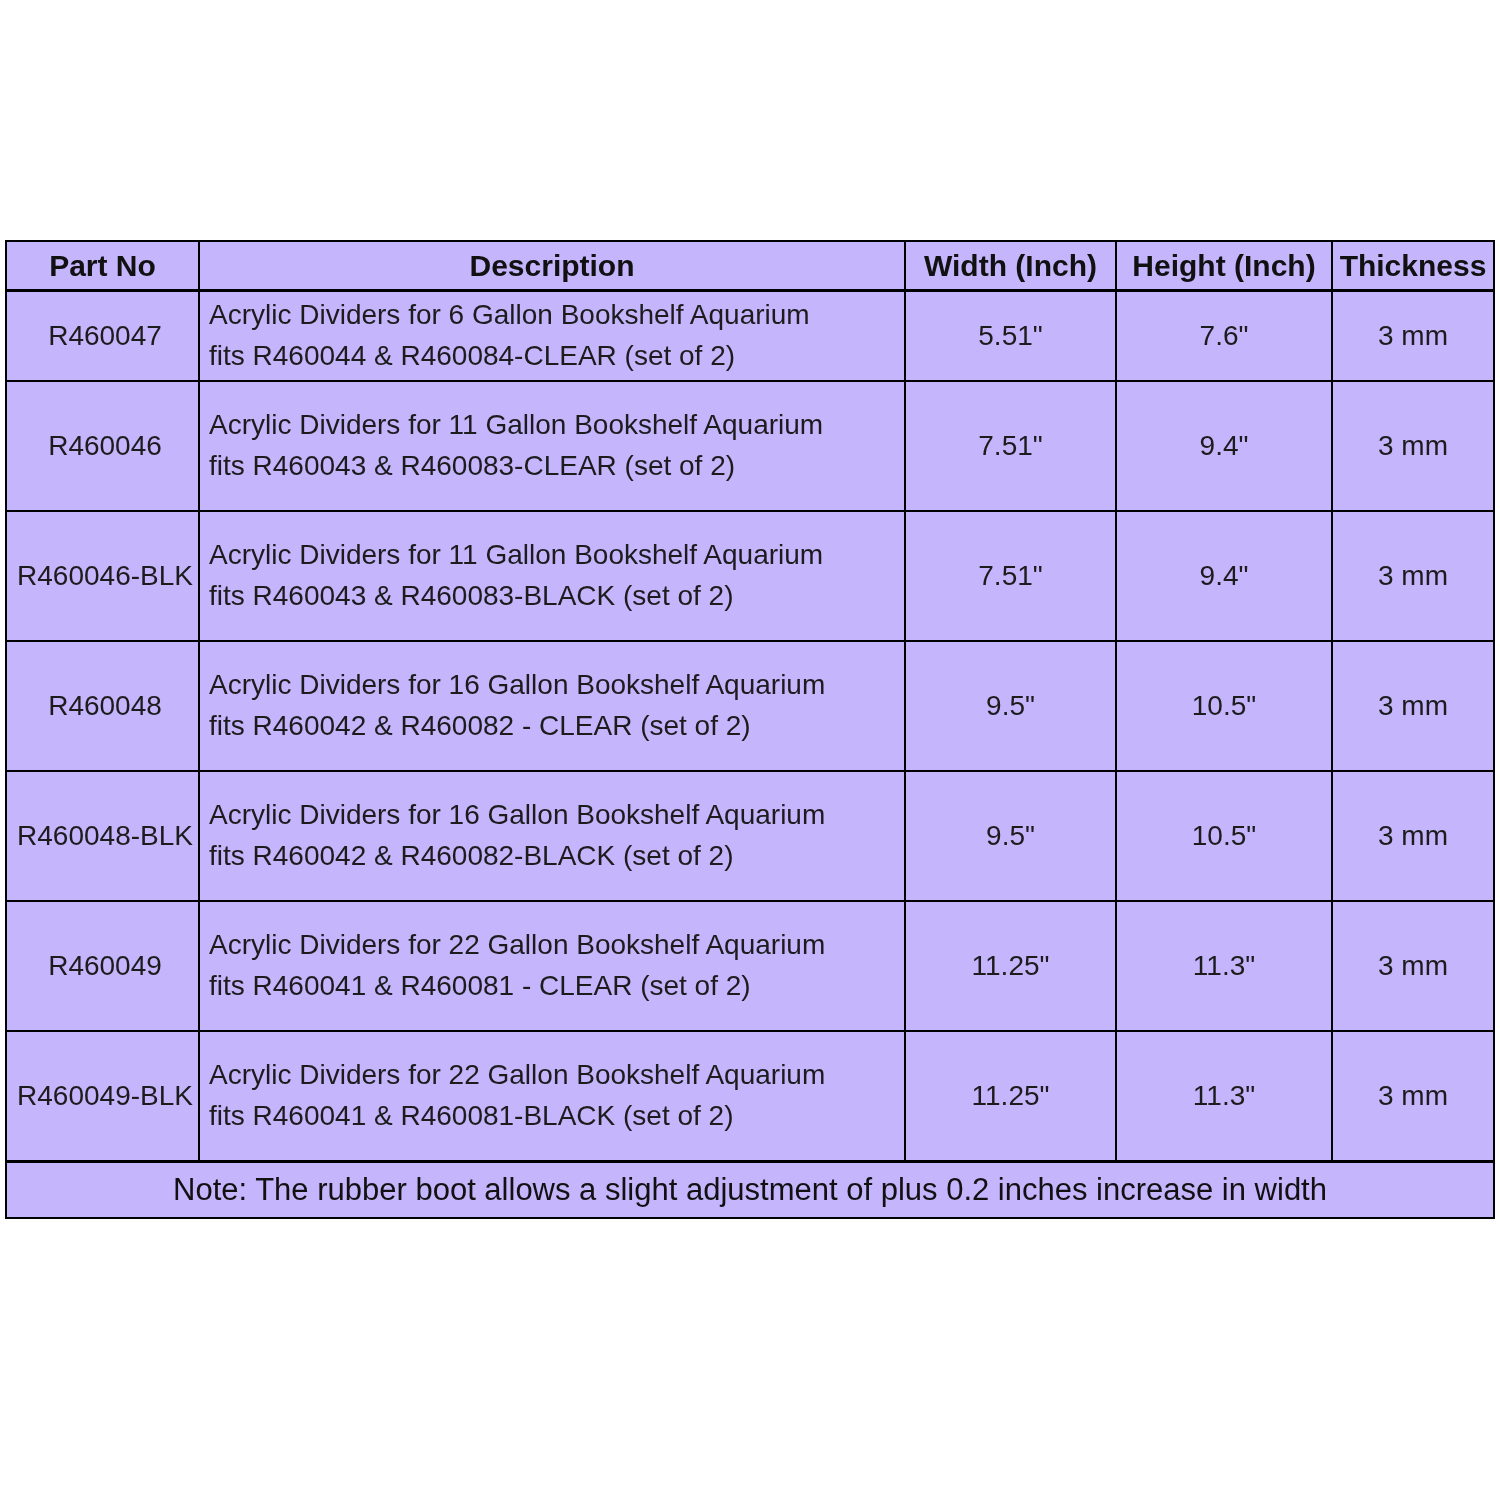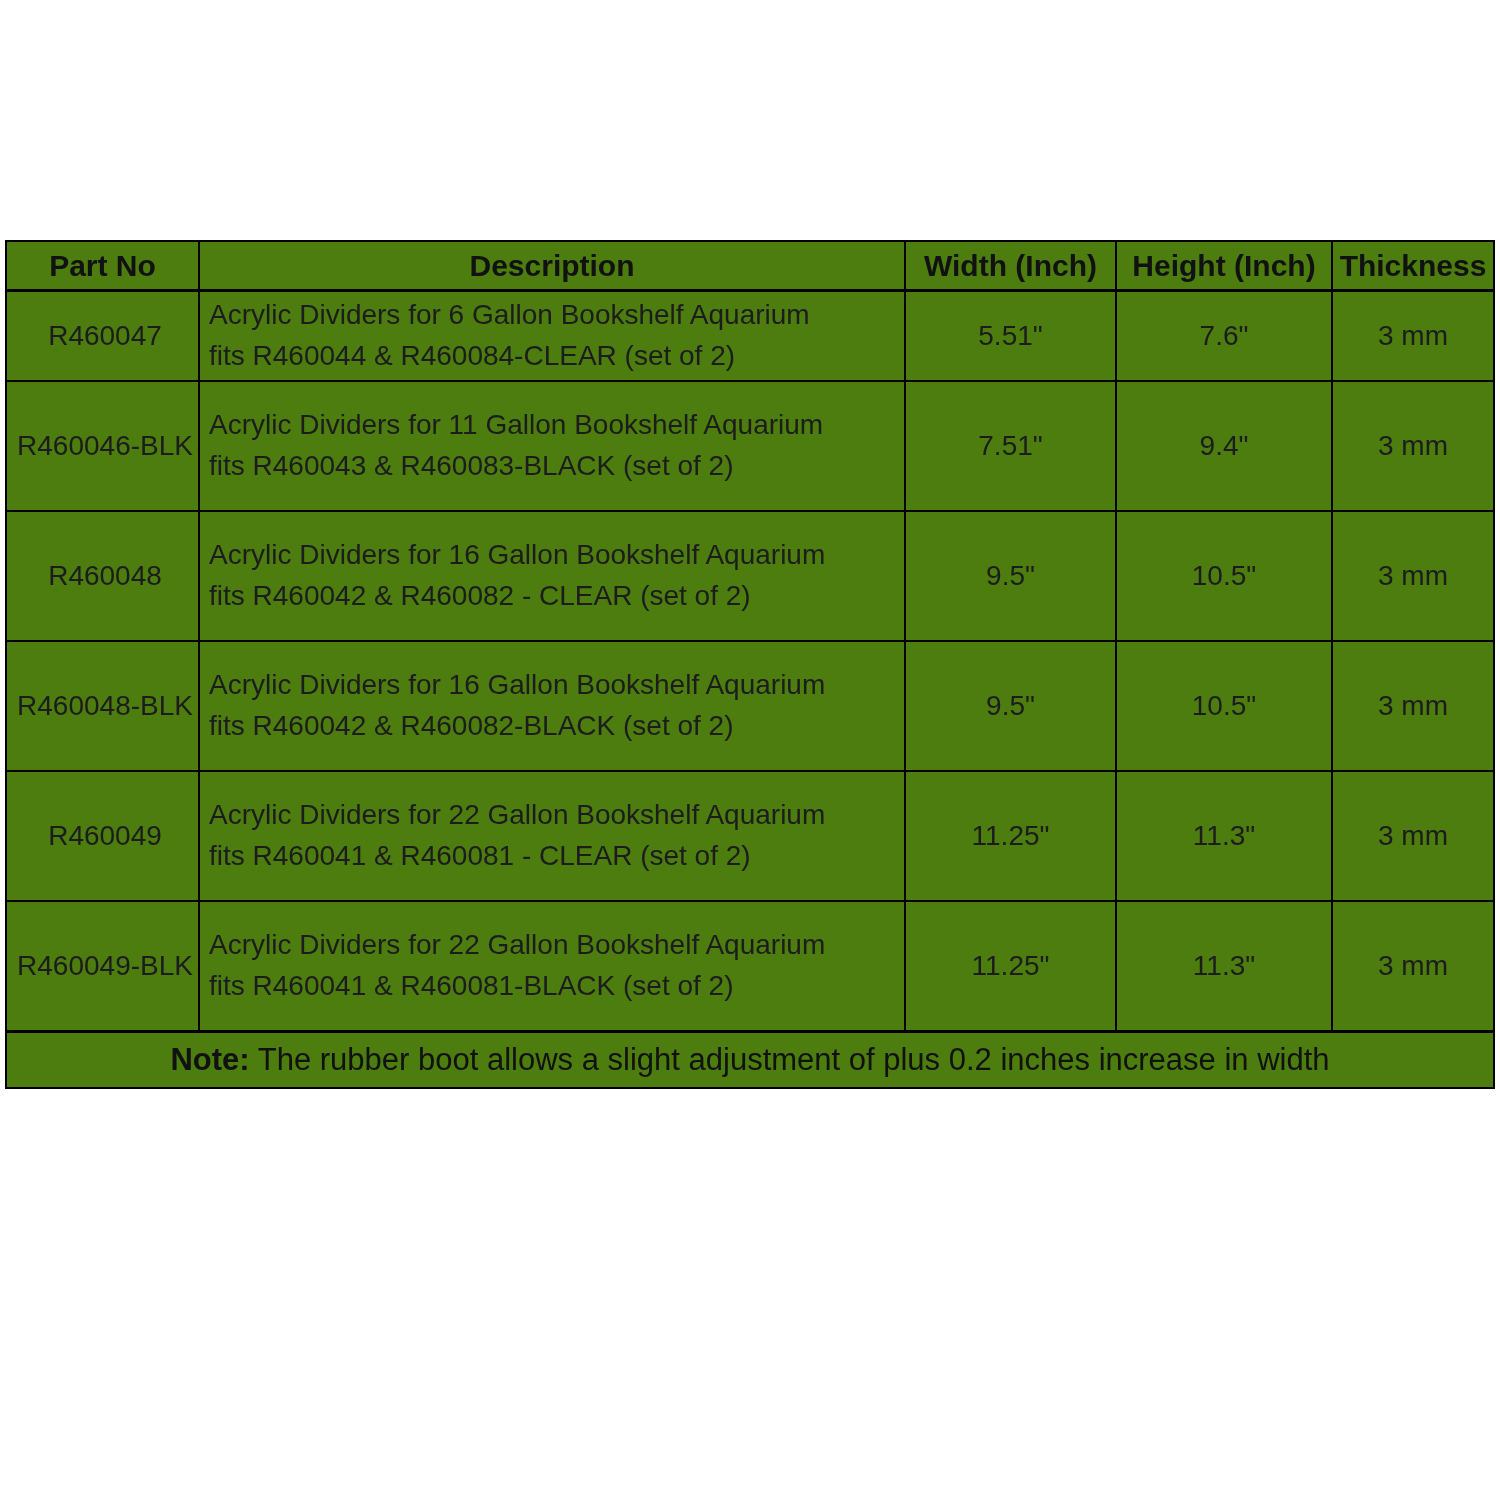--- a/index.html
+++ b/index.html
@@ -24,7 +24,7 @@
     border-collapse: collapse;
     table-layout: fixed;
     width: 100%;
-    background: #4d7c0f;
+    background: #c4b5fd;
   }
   table.spec-table td, table.spec-table th {
     border: 2px solid #000000;

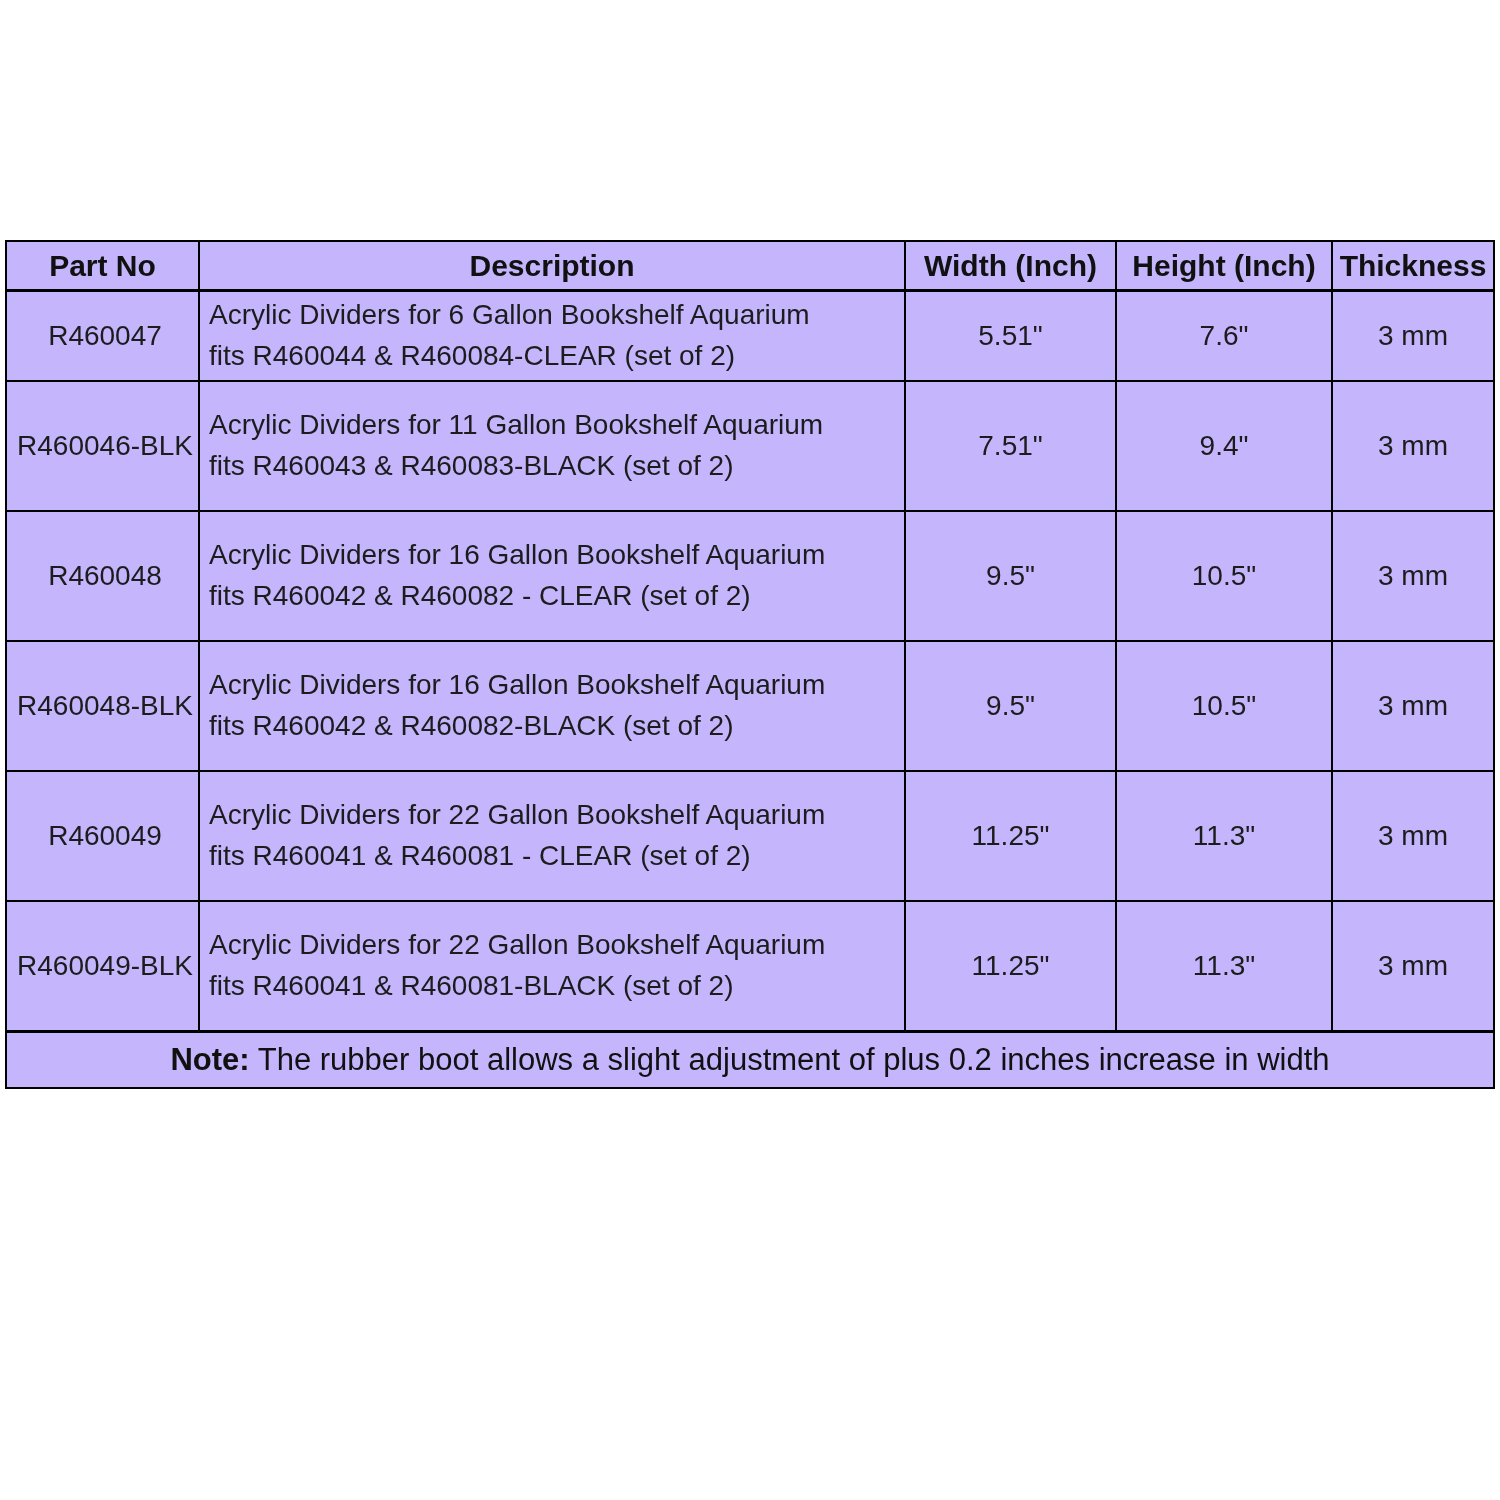--- a/index.html
+++ b/index.html
@@ -102,6 +102,14 @@
       </tr>
 
 
+      <tr class="data-row tall">
+        <td class="part-no-cell">R460046</td>
+        <td class="description-cell">Acrylic Dividers for 11 Gallon Bookshelf Aquarium
+fits R460043 &amp; R460083-CLEAR (set of 2)</td>
+        <td class="num-cell">7.51"</td>
+        <td class="num-cell">9.4"</td>
+        <td class="num-cell">3 mm</td>
+      </tr>
 
       <tr class="data-row tall">
         <td class="part-no-cell">R460046-BLK</td>

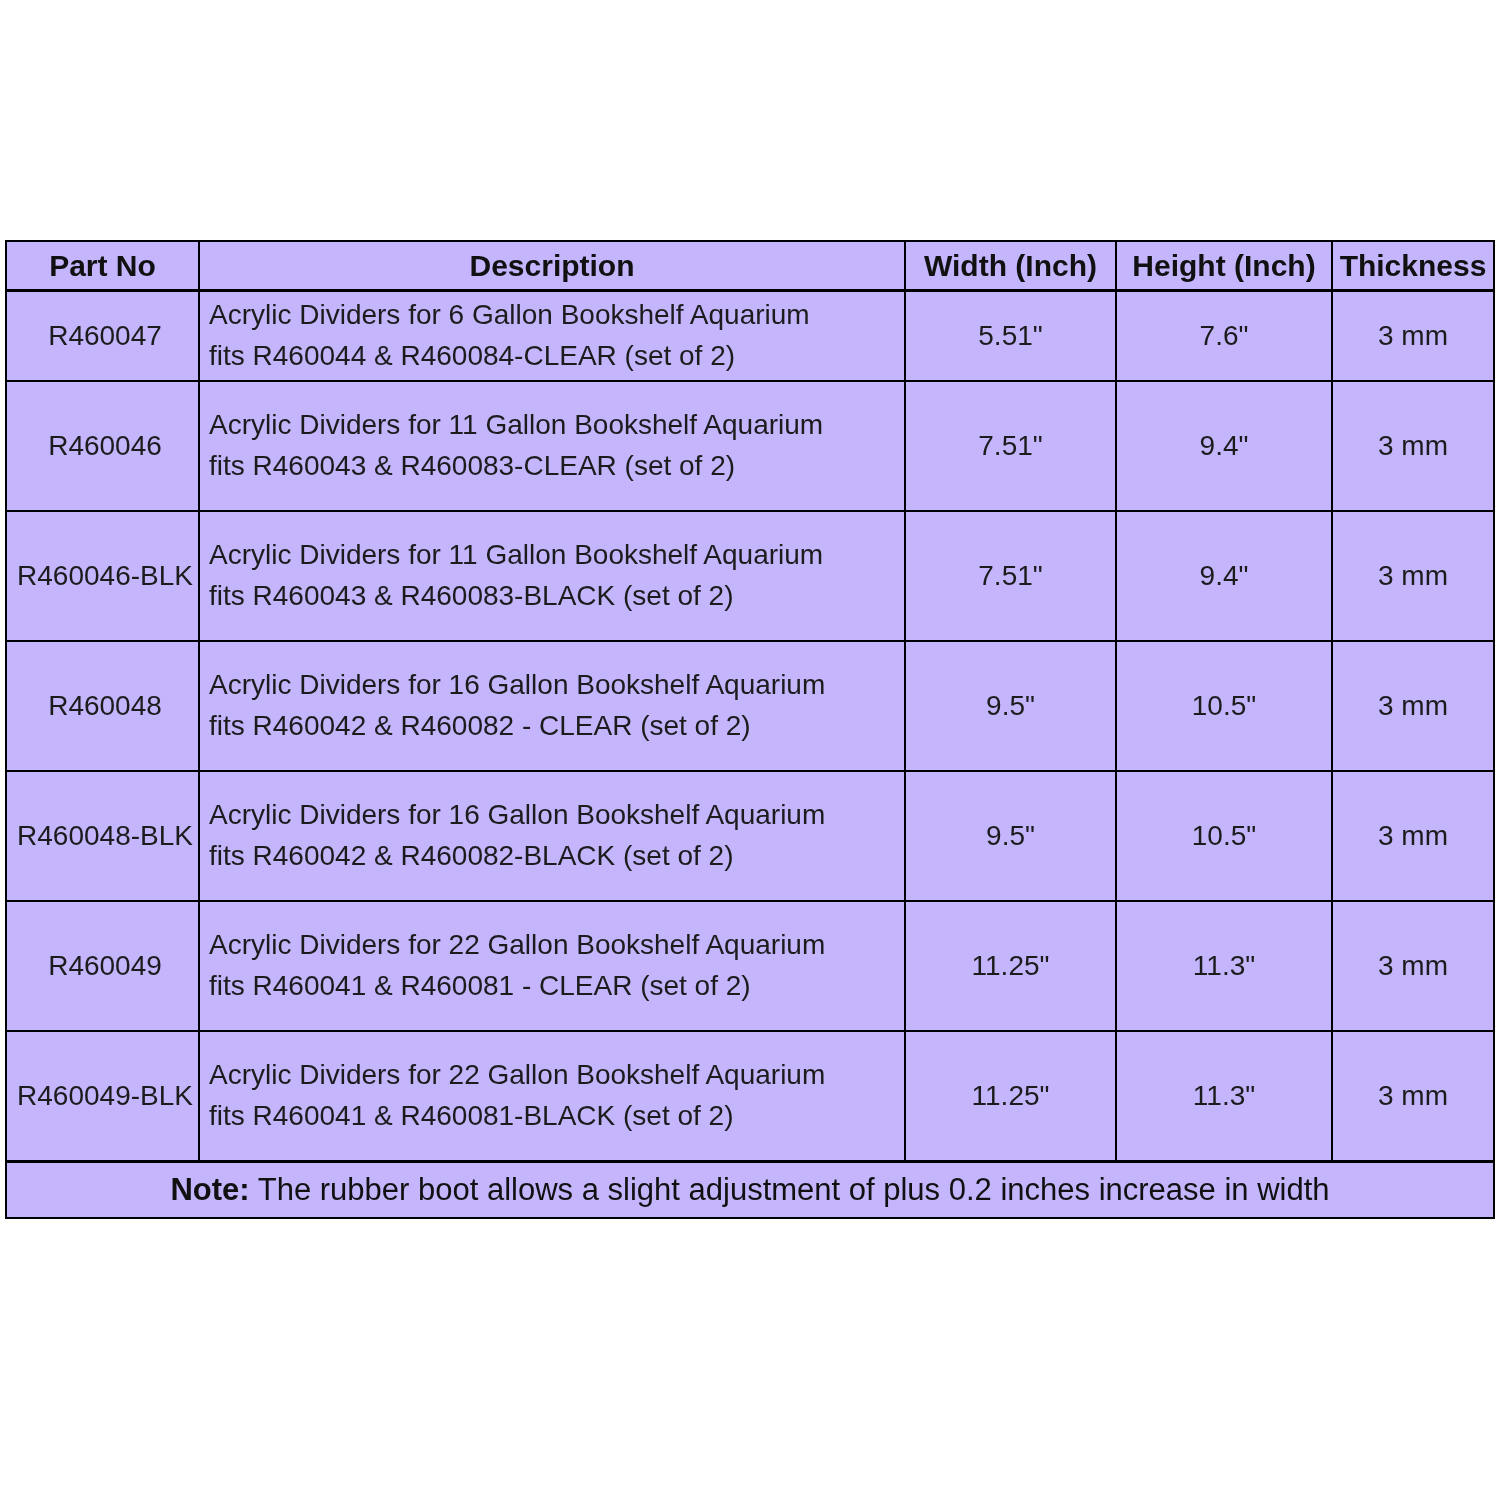--- a/index.html
+++ b/index.html
@@ -69,7 +69,7 @@
     padding: 2px 4px;
     color: #111111;
   }
-  .note-label { font-weight: bold; }
+  .note-label { font-weight: normal; }
 </style>
 </head>
 <body>

